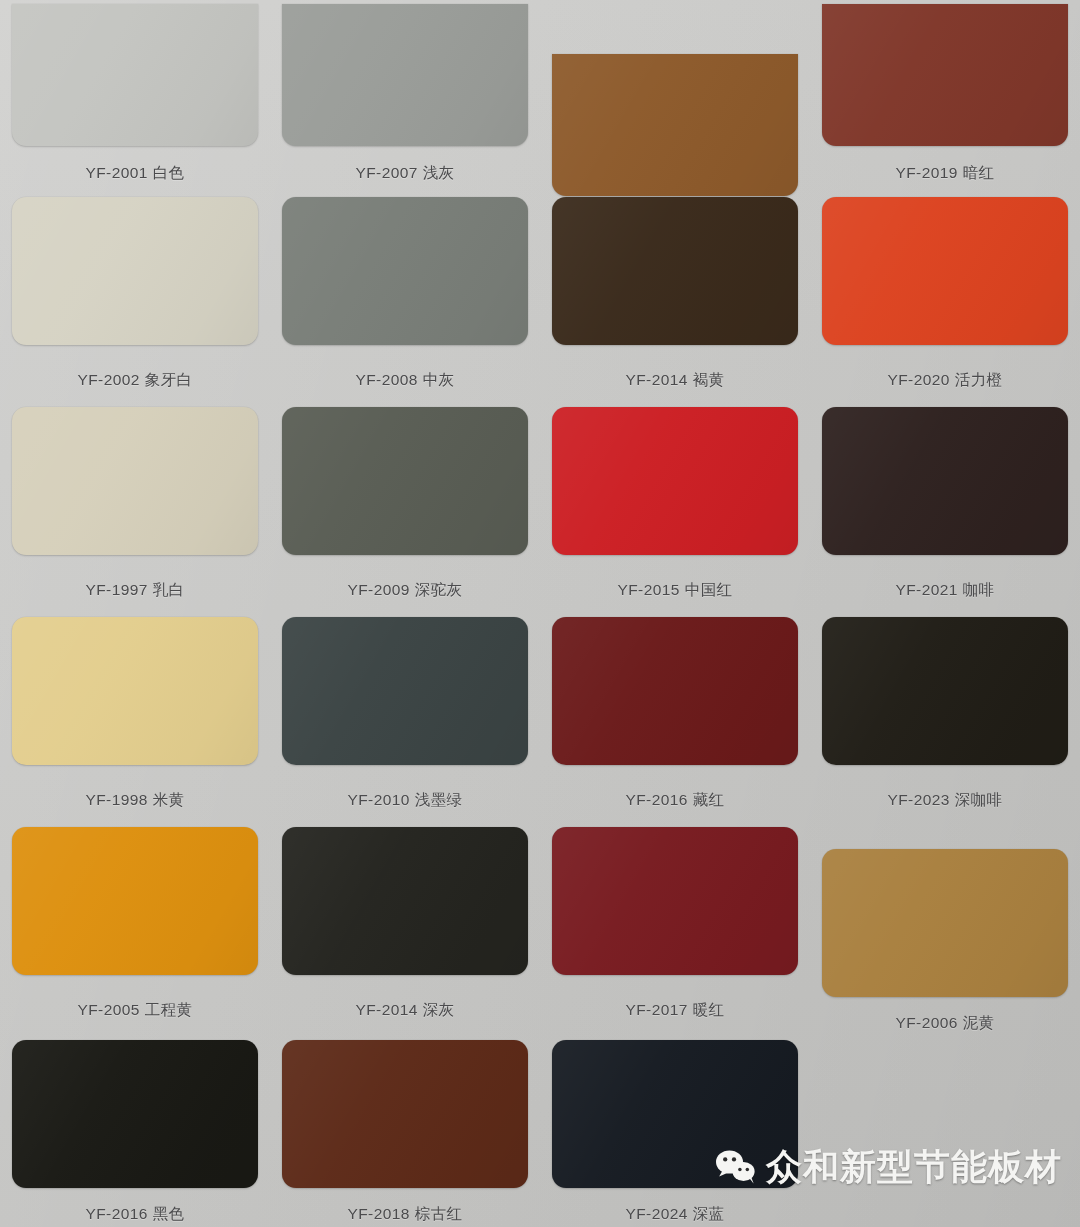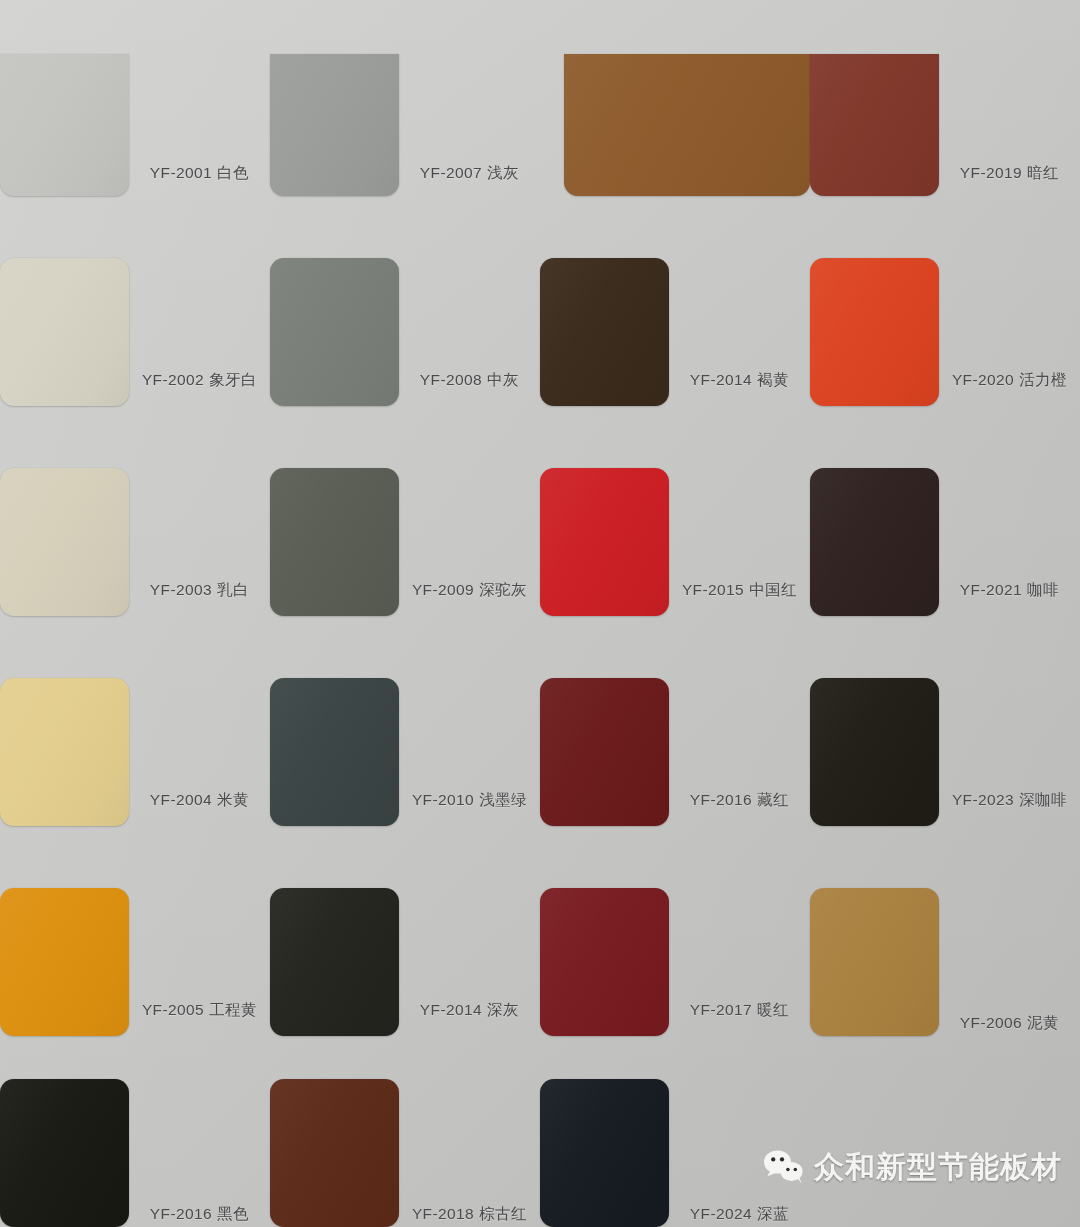--- a/index.html
+++ b/index.html
@@ -41,8 +41,8 @@
   .cell {
     position: relative;
     display: flex;
-    flex-direction: row;
-    align-items: flex-end;
+    flex-direction: column;
+    align-items: center;
     justify-content: flex-end;
   }
 

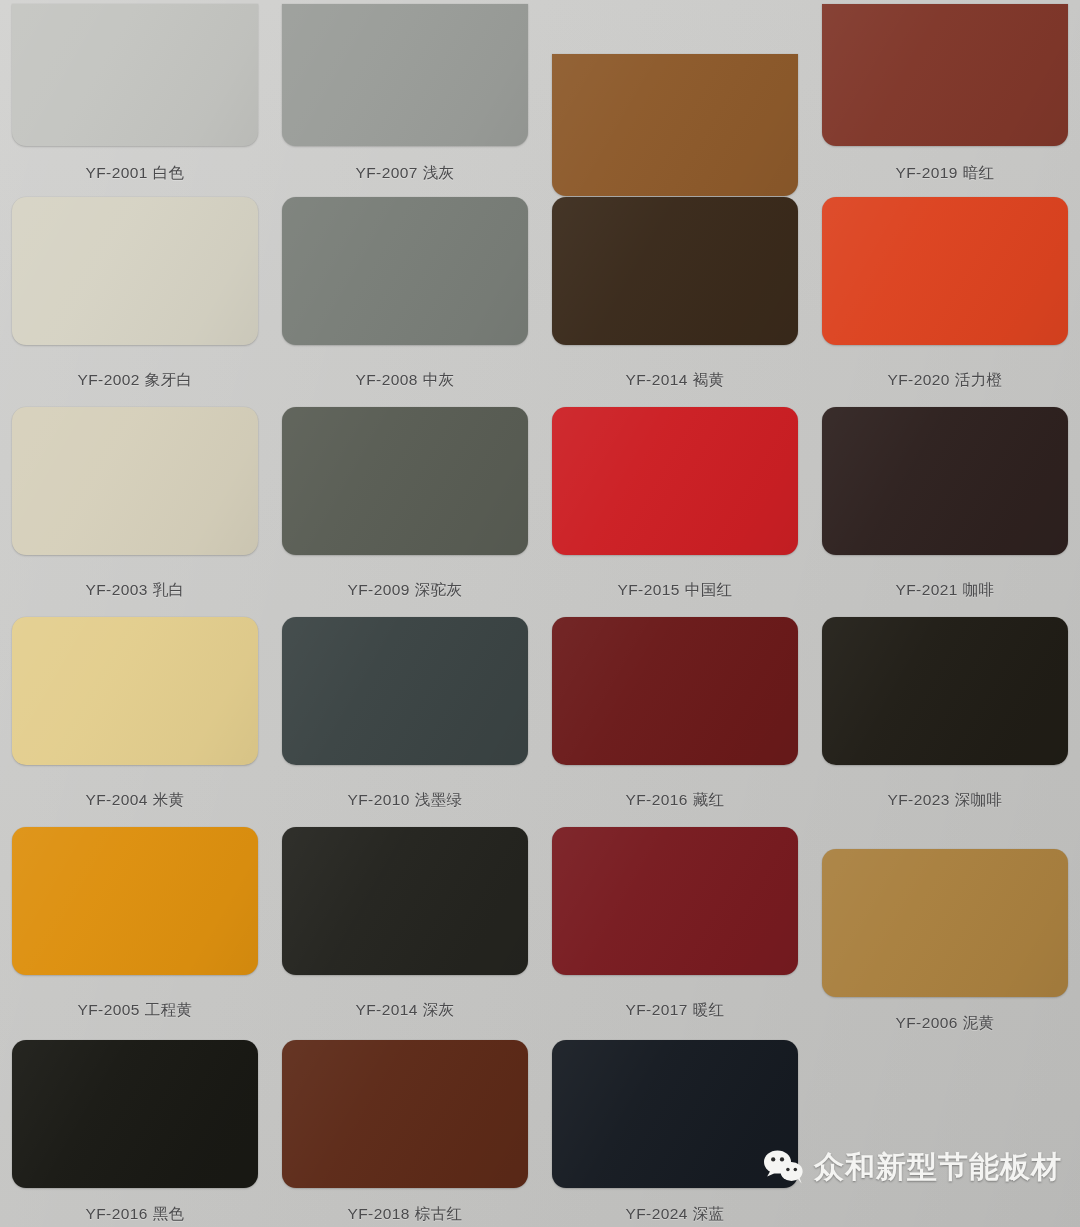--- a/index.html
+++ b/index.html
@@ -158,7 +158,7 @@
       </div>
       <div class="cell r3">
         <div class="swatch" style="background: rgb(214, 208, 187);"></div>
-        <div class="label"><span class="code">YF-2003</span><span class="cn">乳白</span></div>
+        <div class="label"><span class="code">YF-1997</span><span class="cn">乳白</span></div>
       </div>
       <div class="cell r3">
         <div class="swatch" style="background: rgb(89, 93, 84);"></div>

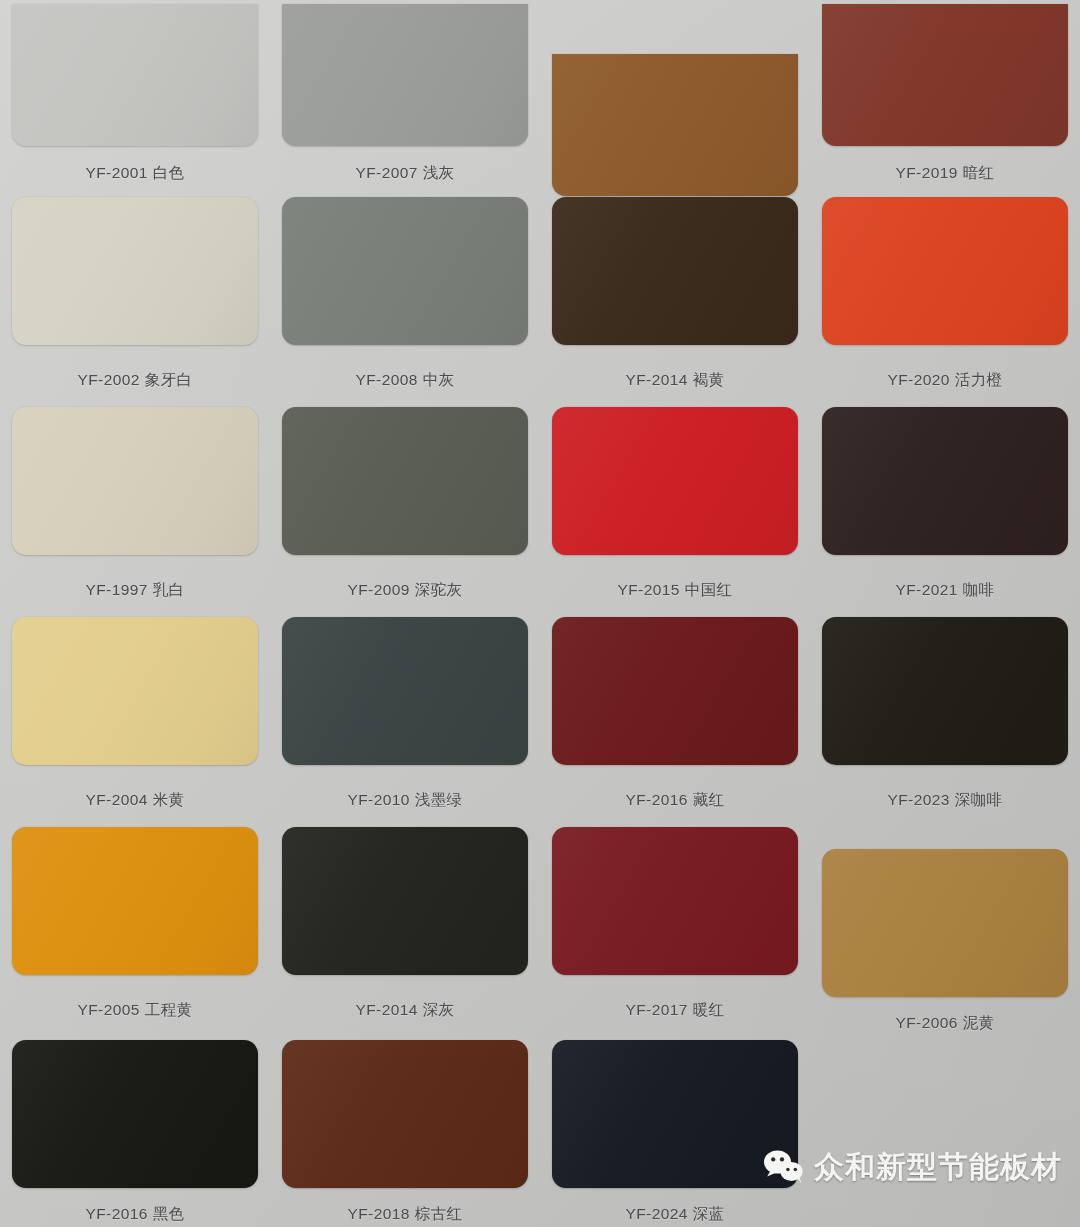--- a/index.html
+++ b/index.html
@@ -174,7 +174,7 @@
       </div>
       <div class="cell r4">
         <div class="swatch" style="background: rgb(227, 206, 142);"></div>
-        <div class="label"><span class="code">YF-2004</span><span class="cn">米黄</span></div>
+        <div class="label"><span class="code">YF-1998</span><span class="cn">米黄</span></div>
       </div>
       <div class="cell r4">
         <div class="swatch" style="background: rgb(59, 68, 68);"></div>

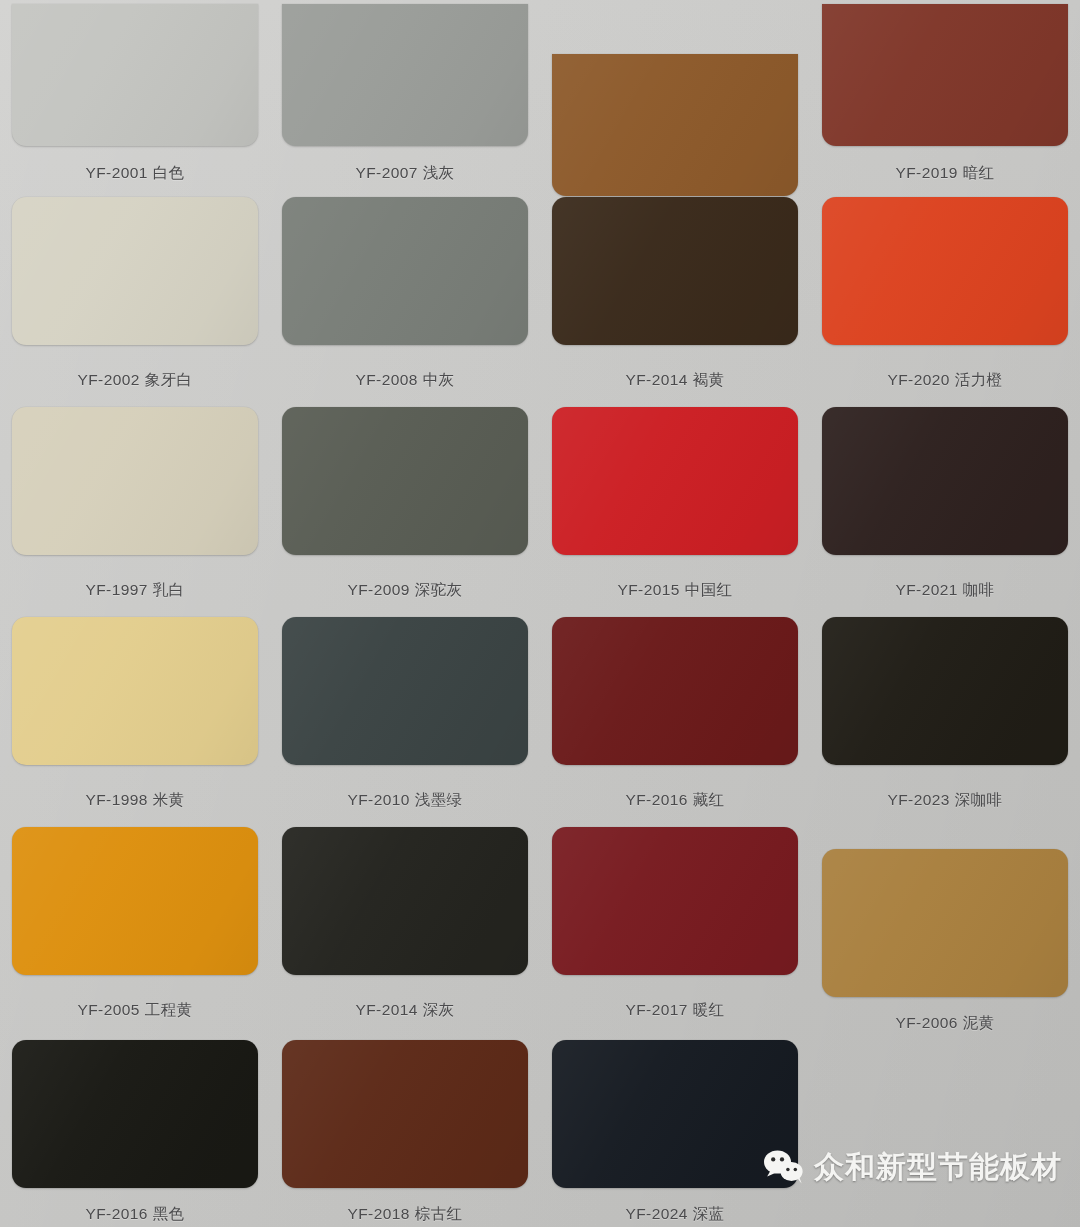--- a/index.html
+++ b/index.html
@@ -111,7 +111,7 @@
   }
 
   #watermark .wm-text {
-    font-size: 30px;
+    font-size: 36px;
     font-weight: bold;
     color: #f4f4f2;
     letter-spacing: 1px;

